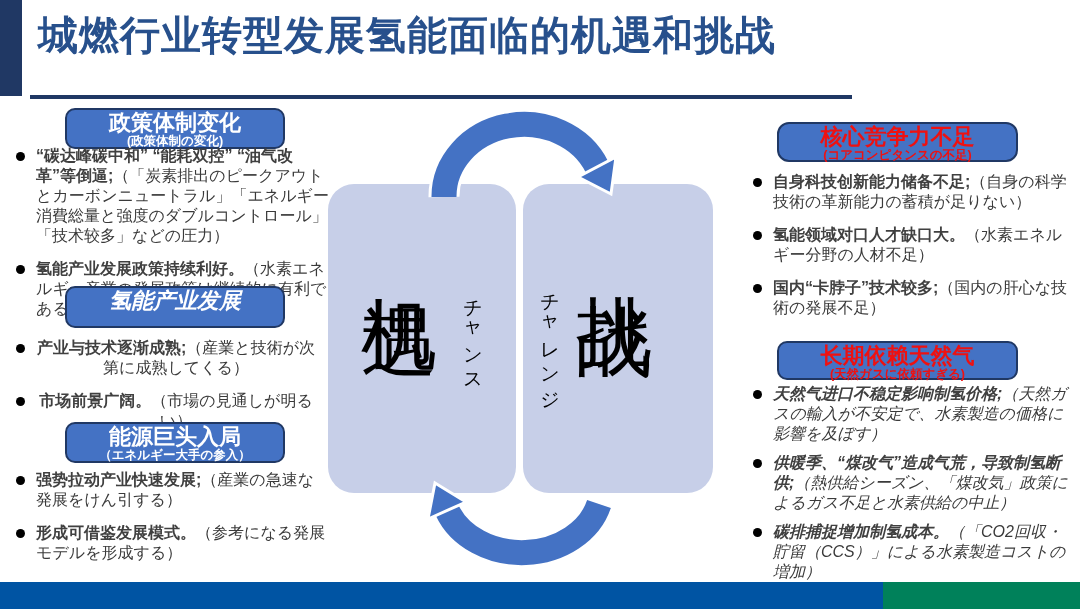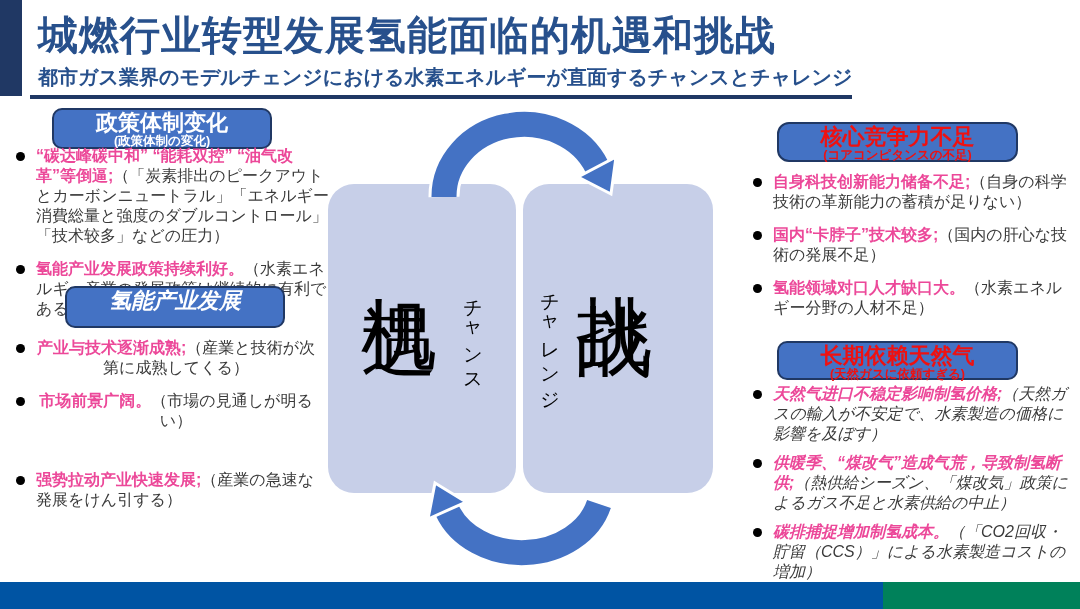--- a/index.html
+++ b/index.html
@@ -49,7 +49,6 @@
 
   <div class="accent-bar"></div>
   <div class="title">城燃行业转型发展氢能面临的机遇和挑战</div>
-  <div class="subtitle">都市ガス業界のモデルチェンジにおける水素エネルギーが直面するチャンスとチャレンジ</div>
   <div class="rule"></div>
 
   <div class="hbox white" style="left:52px;top:108px;width:220px;height:41px;text-align:center;">

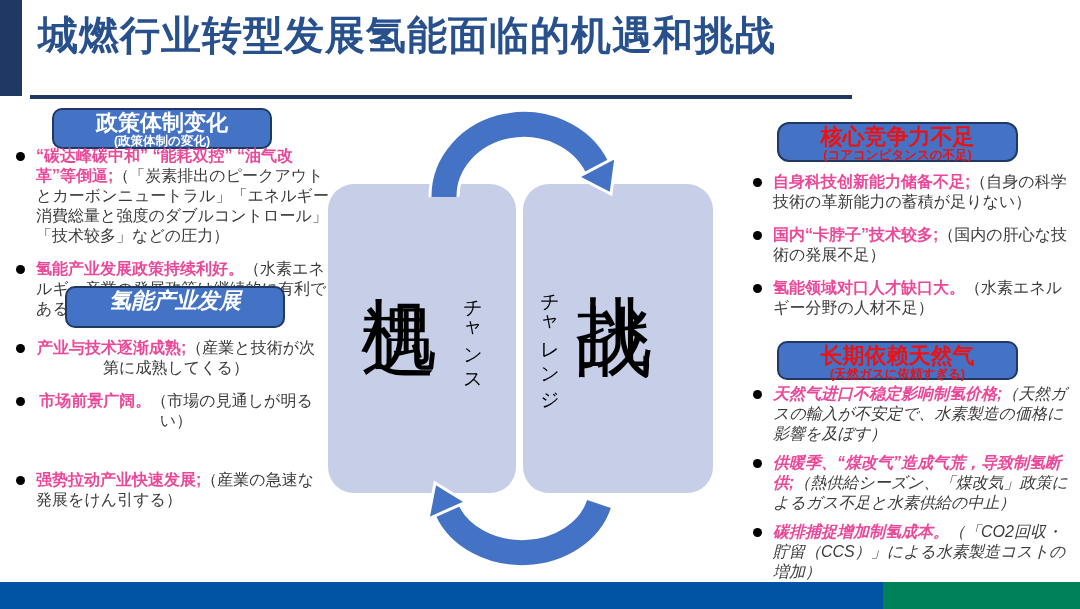--- a/index.html
+++ b/index.html
@@ -51,7 +51,7 @@
   <div class="title">城燃行业转型发展氢能面临的机遇和挑战</div>
   <div class="rule"></div>
 
-  <div class="hbox white" style="left:52px;top:108px;width:220px;height:41px;text-align:center;">
+  <div class="hbox white" style="left:65px;top:108px;width:220px;height:41px;text-align:center;">
     <span class="t">政策体制变化</span>
     <span class="s">(政策体制の変化)</span>
   </div>

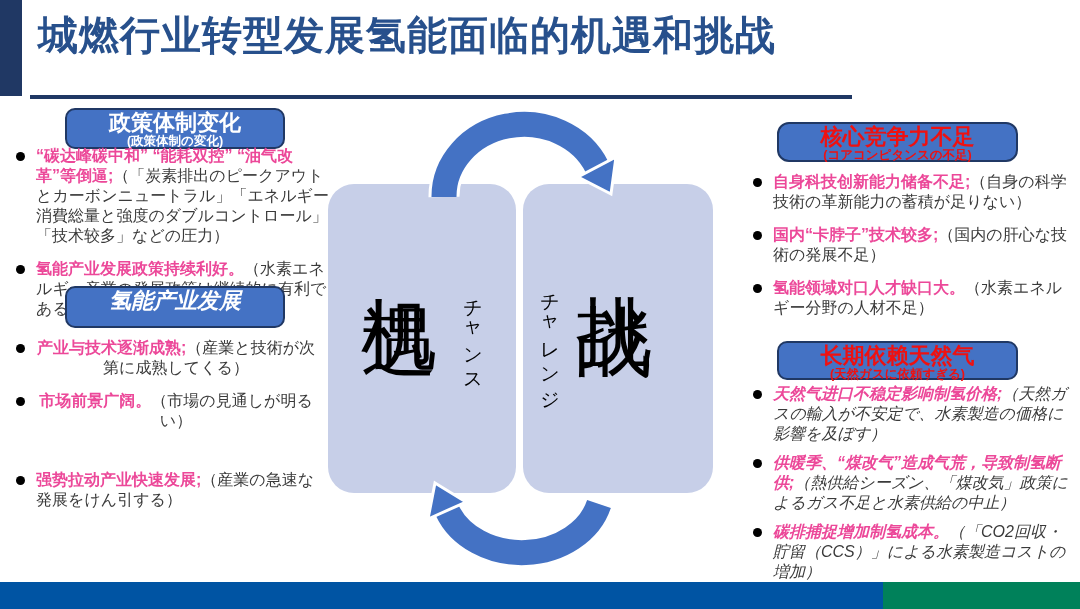--- a/index.html
+++ b/index.html
@@ -26,7 +26,7 @@
   .bullet{position:relative;padding-left:28px;font-size:16px;line-height:20px;margin-bottom:13px;}
   .bullets.tight .bullet{margin-bottom:9px;}
   .dot{position:absolute;left:8px;top:6px;width:9px;height:9px;background:#000;border-radius:50%;}
-  .zh{font-weight:bold;color:#ec4899;}
+  .zh{font-weight:bold;color:#404040;}
   .ja{color:#3a3a3a;}
   
   .cbox{position:absolute;top:184px;height:309px;background:var(--boxfill,#C7CFE8);border-radius:26px;}

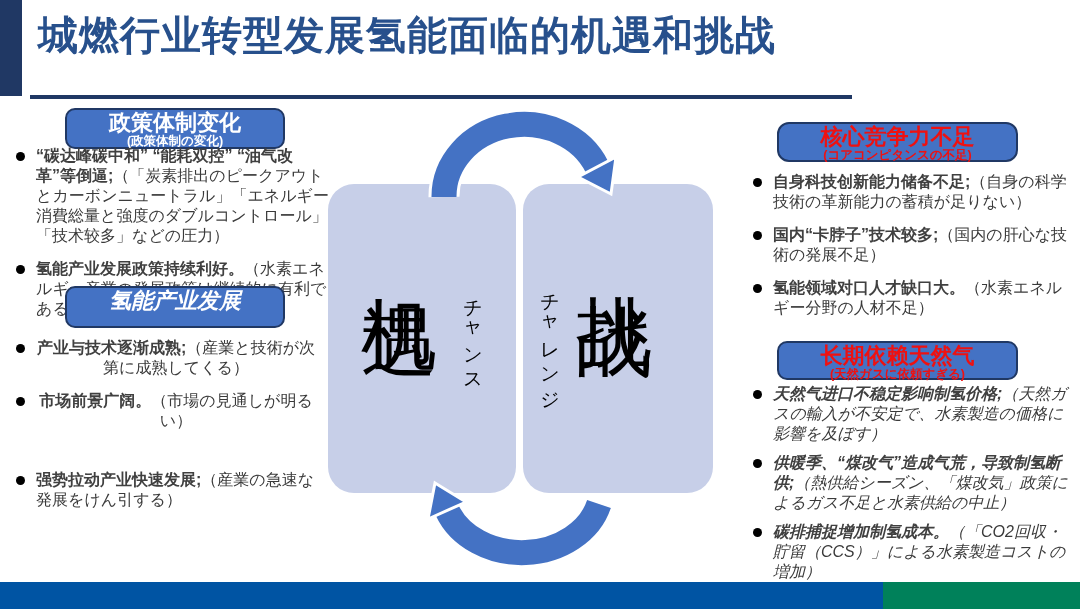--- a/index.html
+++ b/index.html
@@ -113,10 +113,10 @@
       <span class="dot"></span><span class="zh">自身科技创新能力储备不足;</span><span class="ja">（自身の科学技術の革新能力の蓄積が足りない）</span>
     </div>
     <div class="bullet">
-      <span class="dot"></span><span class="zh">国内“卡脖子”技术较多;</span><span class="ja">（国内の肝心な技術の発展不足）</span>
+      <span class="dot"></span><span class="zh">氢能领域对口人才缺口大。</span><span class="ja">（水素エネルギー分野の人材不足）</span>
     </div>
     <div class="bullet">
-      <span class="dot"></span><span class="zh">氢能领域对口人才缺口大。</span><span class="ja">（水素エネルギー分野の人材不足）</span>
+      <span class="dot"></span><span class="zh">国内“卡脖子”技术较多;</span><span class="ja">（国内の肝心な技術の発展不足）</span>
     </div>
   </div>
 

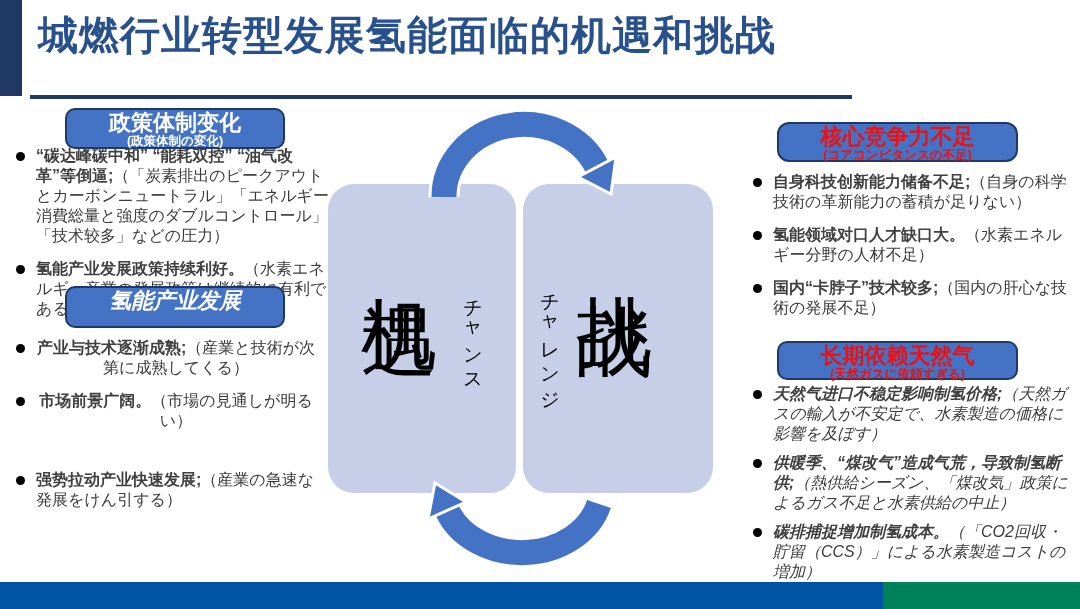--- a/index.html
+++ b/index.html
@@ -76,6 +76,10 @@
     </div>
   </div>
 
+  <div class="hbox white" style="left:65px;top:422px;width:220px;height:41px;">
+    <span class="t">能源巨头入局</span>
+    <span class="s">（エネルギー大手の参入）</span>
+  </div>
   <div class="bullets" style="left:8px;top:470px;width:320px;">
     <div class="bullet">
       <span class="dot"></span><span class="zh">强势拉动产业快速发展;</span><span class="ja">（産業の急速な発展をけん引する）</span>

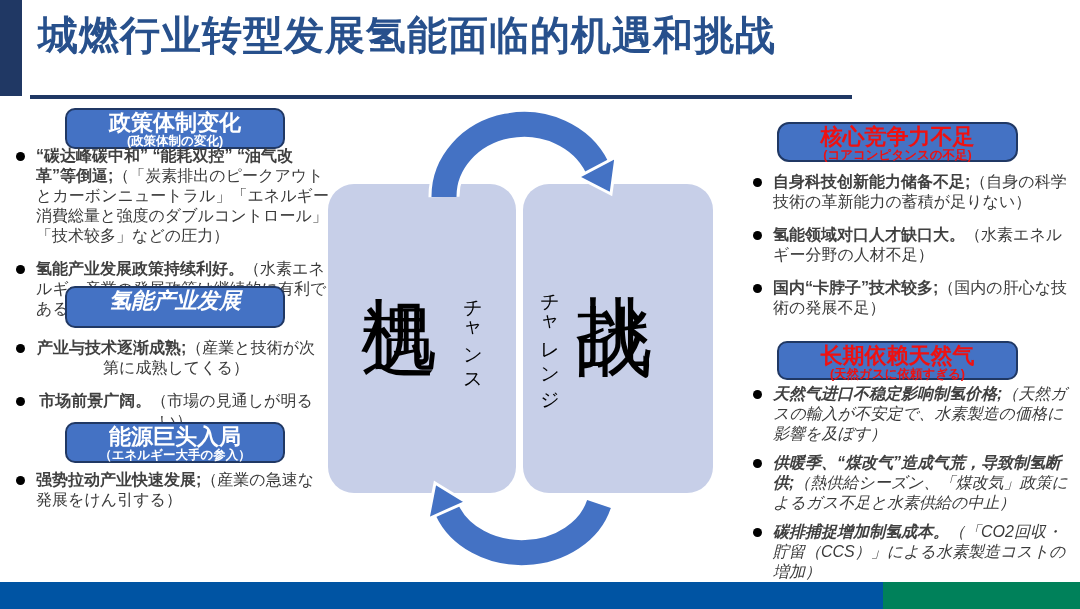--- a/index.html
+++ b/index.html
@@ -84,6 +84,9 @@
     <div class="bullet">
       <span class="dot"></span><span class="zh">强势拉动产业快速发展;</span><span class="ja">（産業の急速な発展をけん引する）</span>
     </div>
+    <div class="bullet">
+      <span class="dot"></span><span class="zh">形成可借鉴发展模式。</span><span class="ja">（参考になる発展モデルを形成する）</span>
+    </div>
   </div>
 
   <div class="cbox left">

